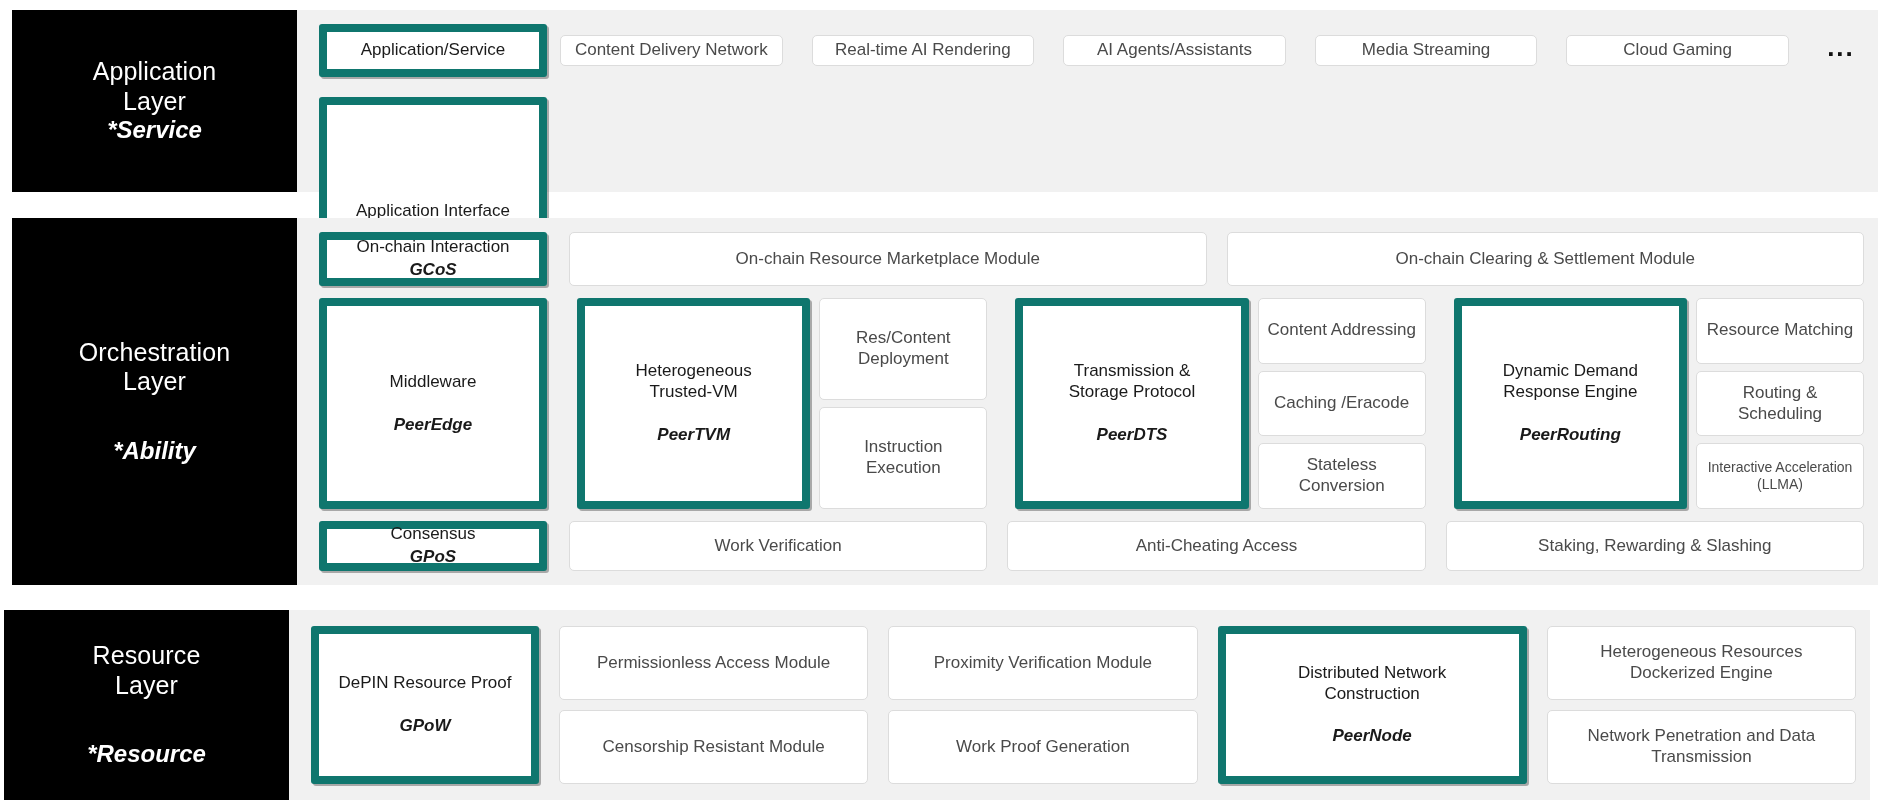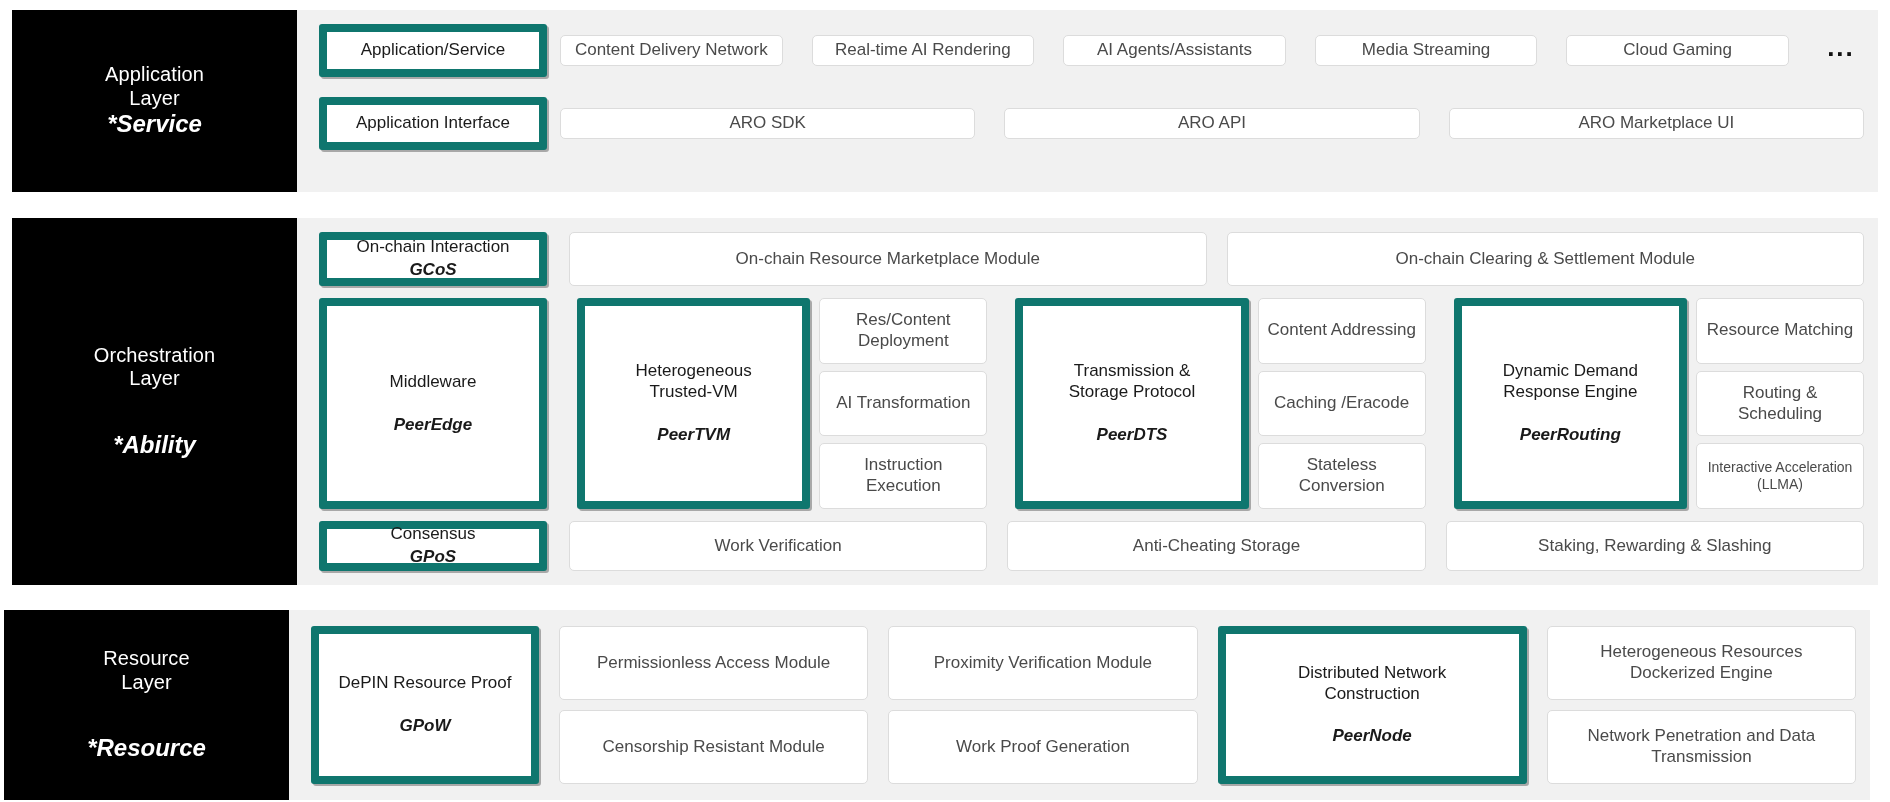--- a/index.html
+++ b/index.html
@@ -40,7 +40,7 @@
     text-align: center;
   }
   .layer-label .lname {
-    font-size: 20px;
+    font-size: 25px;
     line-height: 1.18;
     font-weight: 400;
     letter-spacing: .1px;

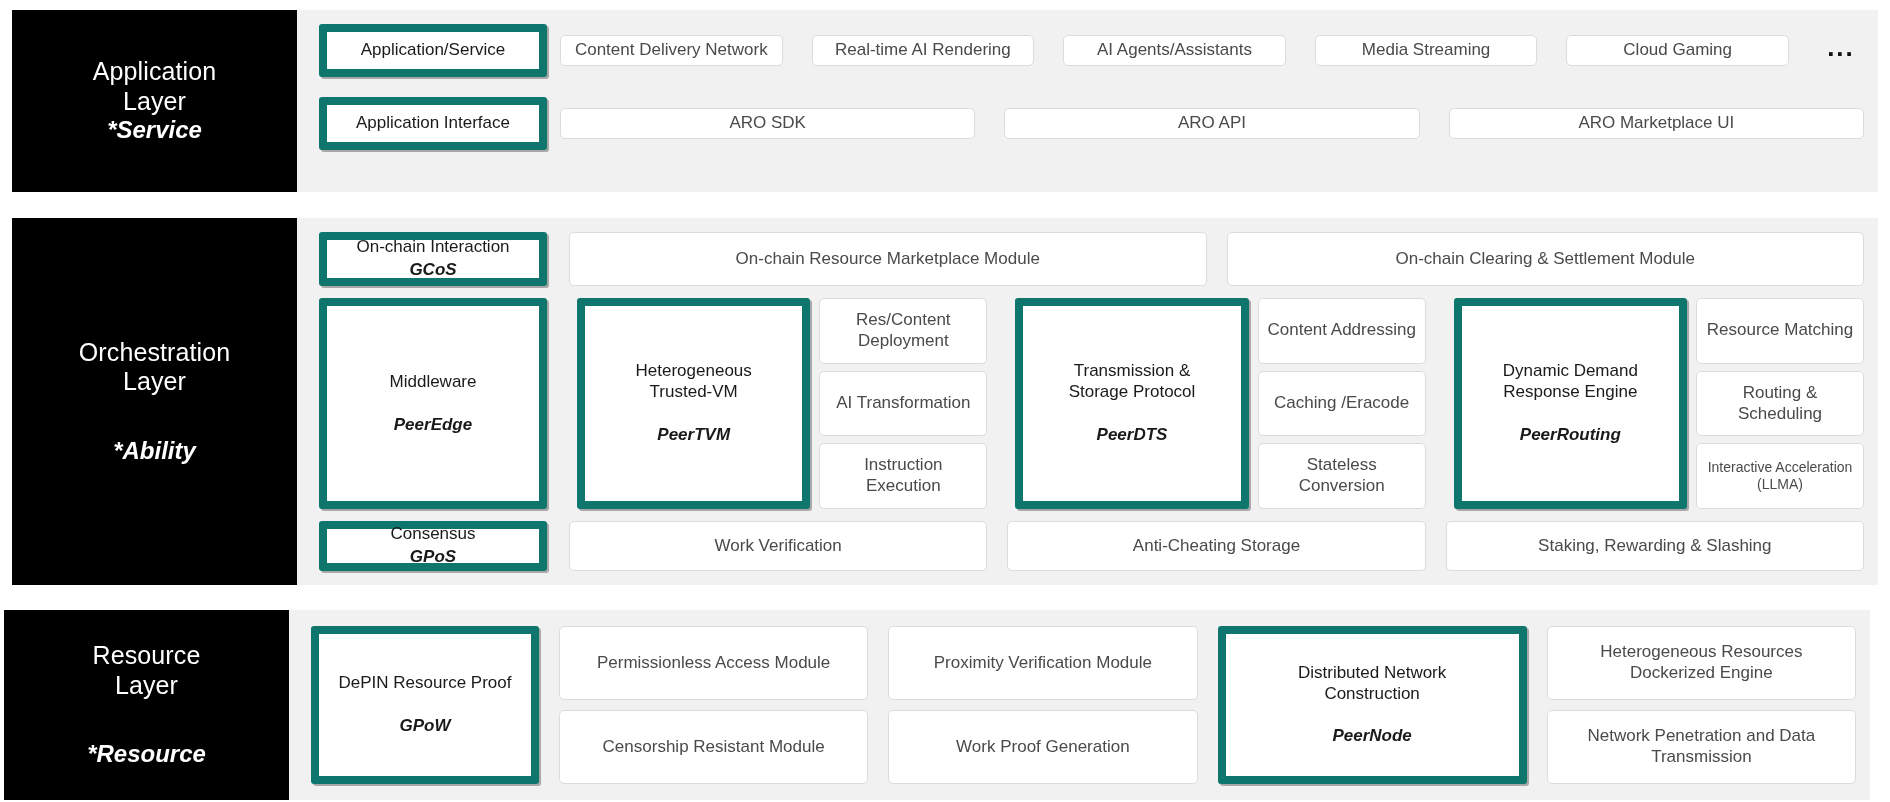--- a/index.html
+++ b/index.html
@@ -104,7 +104,7 @@
   #layer-app { left: 12px; top: 10px; width: 1866px; height: 182px; }
   .app-row { display: flex; gap: 13px; }
   .app-row.r1 { height: 53px; }
-  .app-row.r2 { height: 53px; margin-top: 20px; }
+  .app-row.r2 { height: 53px; margin-top: 20px; flex-direction: column; }
   .app-row .lead { width: 228px; flex: 0 0 228px; }
   .app-row .rest { flex: 1 1 auto; display: flex; gap: 29px; align-items: center; }
   .app-row.r1 .rest > .box { flex: 1 1 0; }

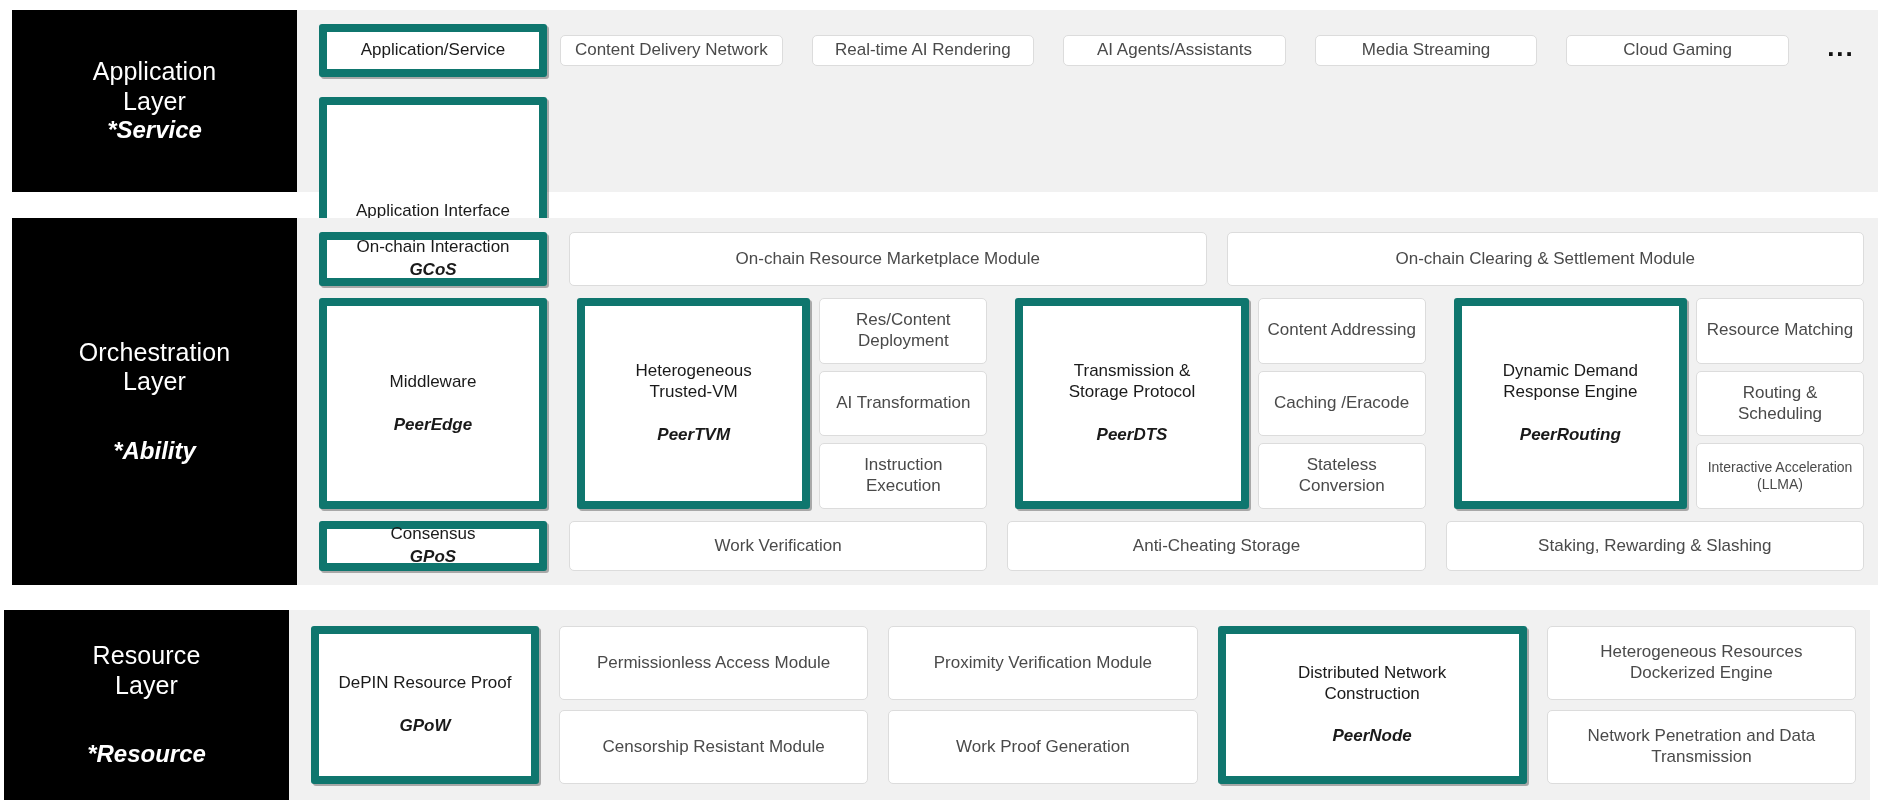--- a/index.html
+++ b/index.html
@@ -259,7 +259,6 @@
               </div>
               <div class="subcol">
                 <div class="box">Res/Content Deployment</div>
-                <div class="box">AI Transformation</div>
                 <div class="box">Instruction Execution</div>
               </div>
             </div>

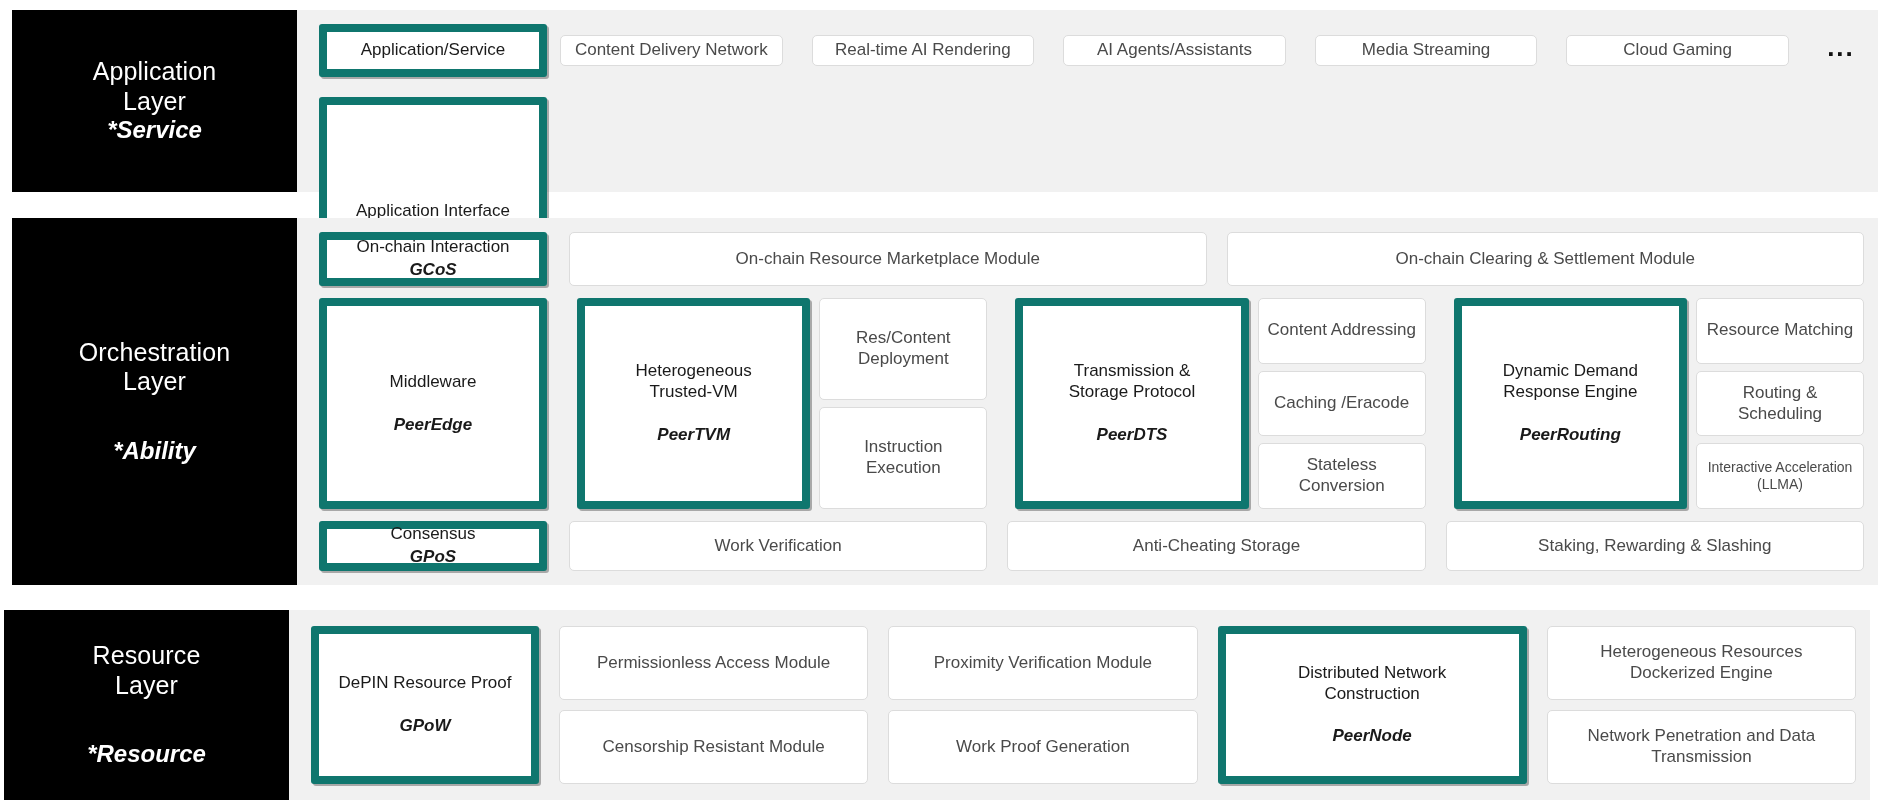--- a/index.html
+++ b/index.html
@@ -305,7 +305,7 @@
           </div>
           <div class="orch-col-right">
             <div class="box">Work Verification</div>
-            <div class="box">Anti-Cheating Storage</div>
+            <div class="box">Anti-Cheating Access</div>
             <div class="box">Staking, Rewarding &amp; Slashing</div>
           </div>
         </div>

